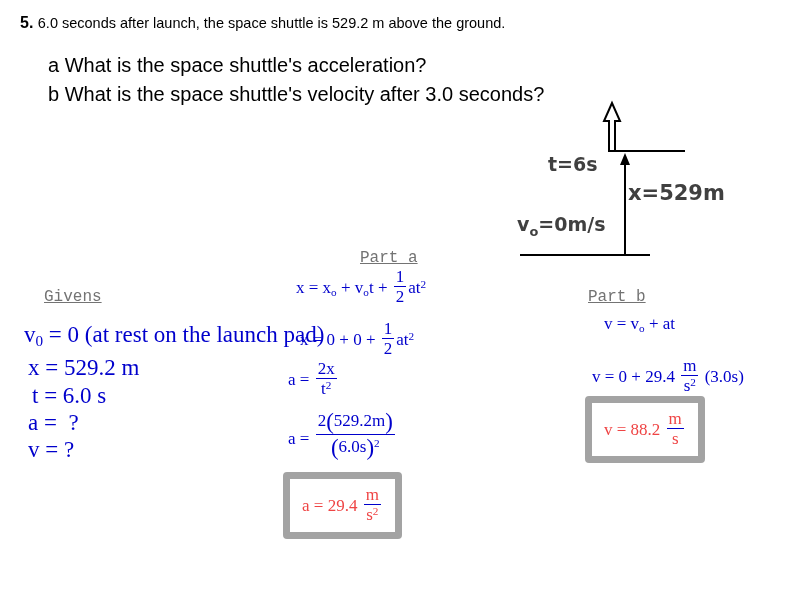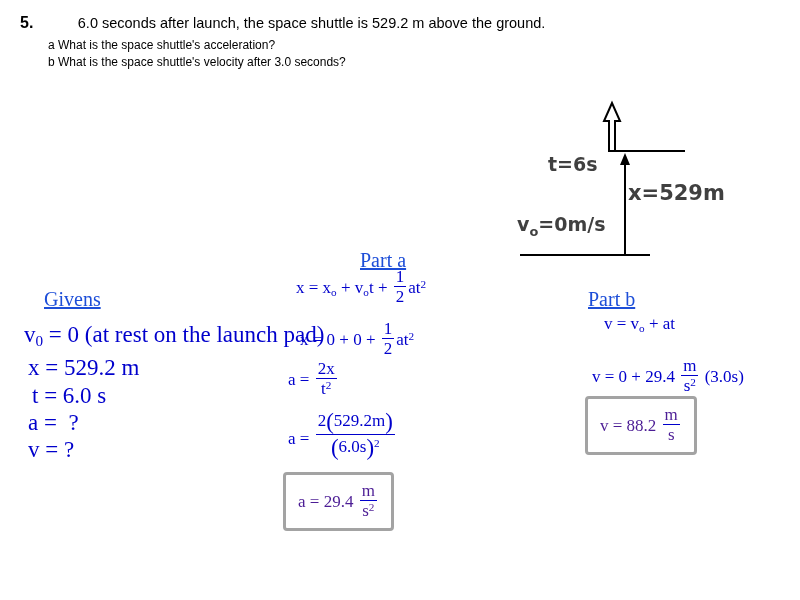--- a/index.html
+++ b/index.html
@@ -33,7 +33,6 @@
   }
   #problem .qtext {
     font-size: 14.5px;
-    margin-left: 40px;
   }
   #problem .parts {
     margin-top: 5px;

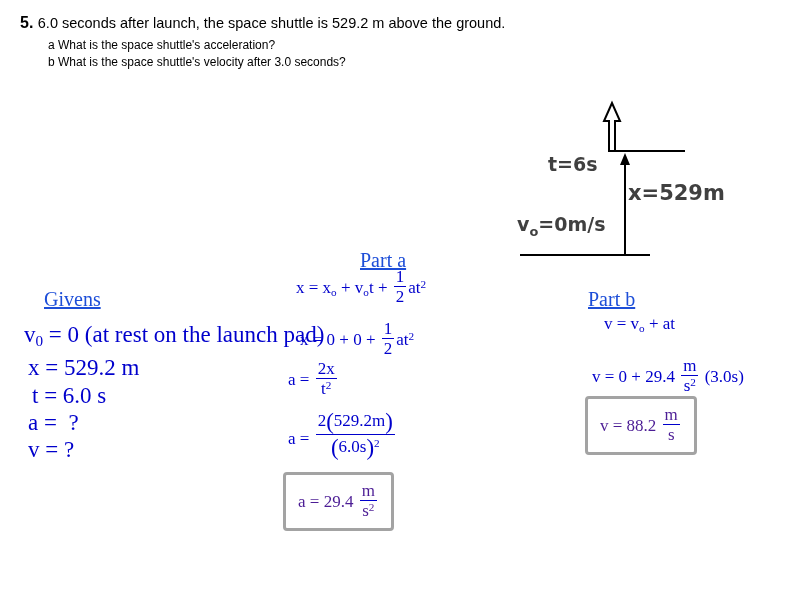--- a/index.html
+++ b/index.html
@@ -35,9 +35,9 @@
     font-size: 14.5px;
   }
   #problem .parts {
-    margin-top: 5px;
+    margin-top: 19px;
     margin-left: 28px;
-    font-size: 12px;
+    font-size: 20px;
     line-height: 1.45;
   }
 

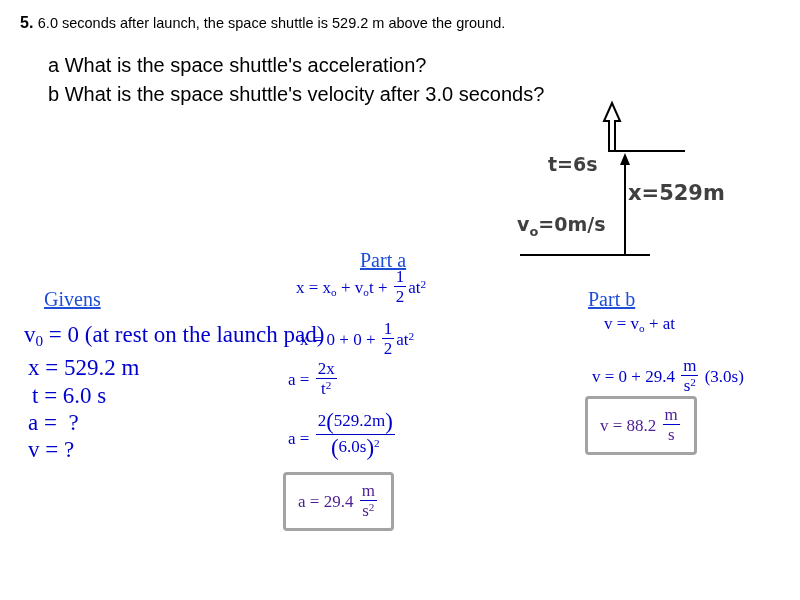--- a/index.html
+++ b/index.html
@@ -88,9 +88,9 @@
   }
   .heading {
     position: absolute;
-    color: #1d4ed8;
-    font-family: Liberation Serif, serif;
-    font-size: 20px;
+    color: #737373;
+    font-family: Liberation Mono, monospace;
+    font-size: 16px;
     text-decoration: underline;
   }
   sub.s {

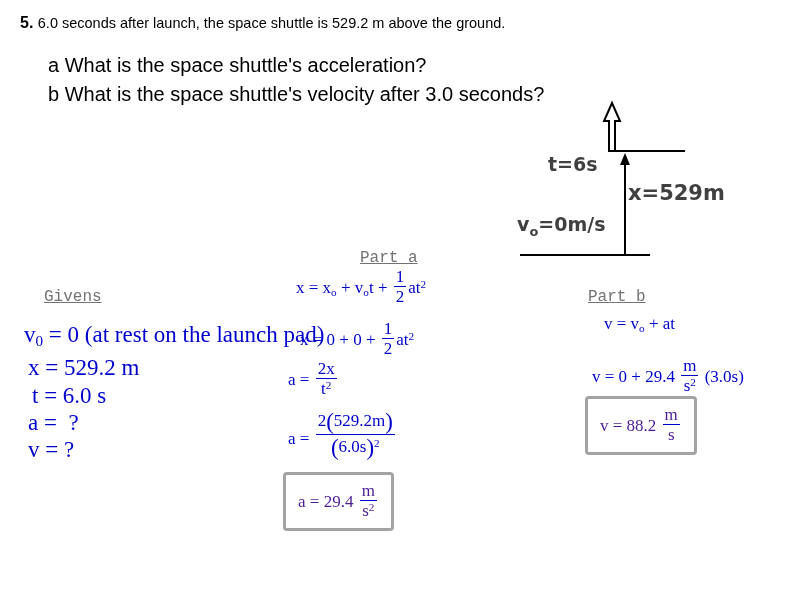--- a/index.html
+++ b/index.html
@@ -120,9 +120,9 @@
   }
   .boxed {
     position: absolute;
-    border: 3px solid #a3a3a3;
+    border: 7px solid #a3a3a3;
     border-radius: 4px;
-    color: #4c1d95;
+    color: #ef4444;
     font-family: "Liberation Serif", serif;
     font-size: 17px;
     padding: 7px 12px 8px 12px;

